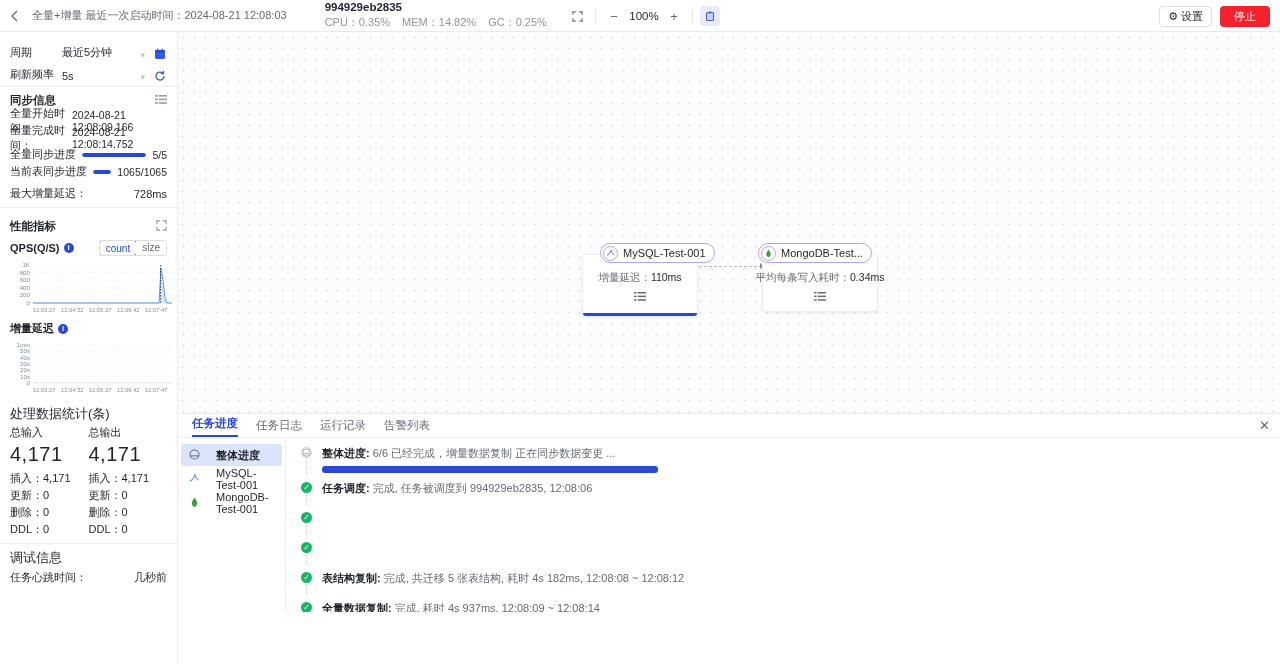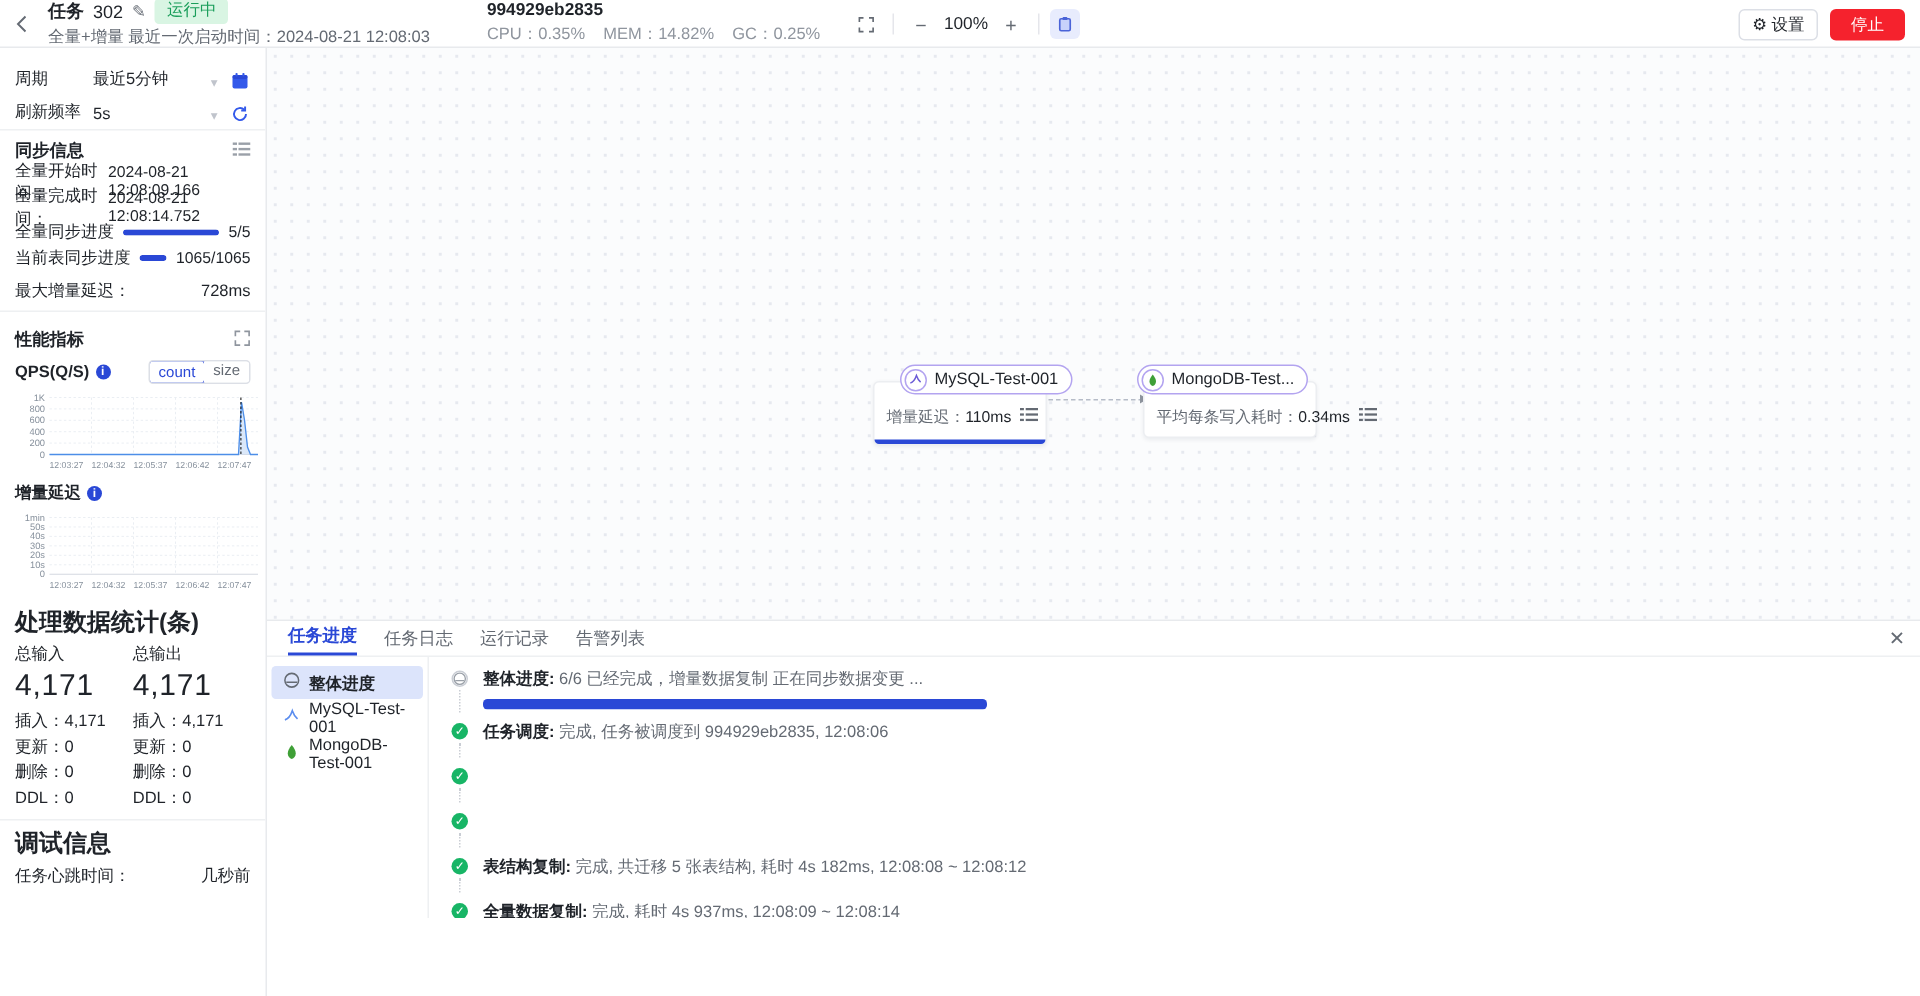--- a/index.html
+++ b/index.html
@@ -117,12 +117,6 @@
       </svg>
   </div>
   <div class="task-block">
-    <div class="task-line1">
-      <span class="task-title">任务</span>
-      <span class="task-title task-id">302</span>
-      <span class="edit-icon">✎</span>
-      <span class="badge-run">运行中</span>
-    </div>
     <div class="task-line2">全量+增量 最近一次启动时间：2024-08-21 12:08:03</div>
   </div>
   <div class="proc-block">

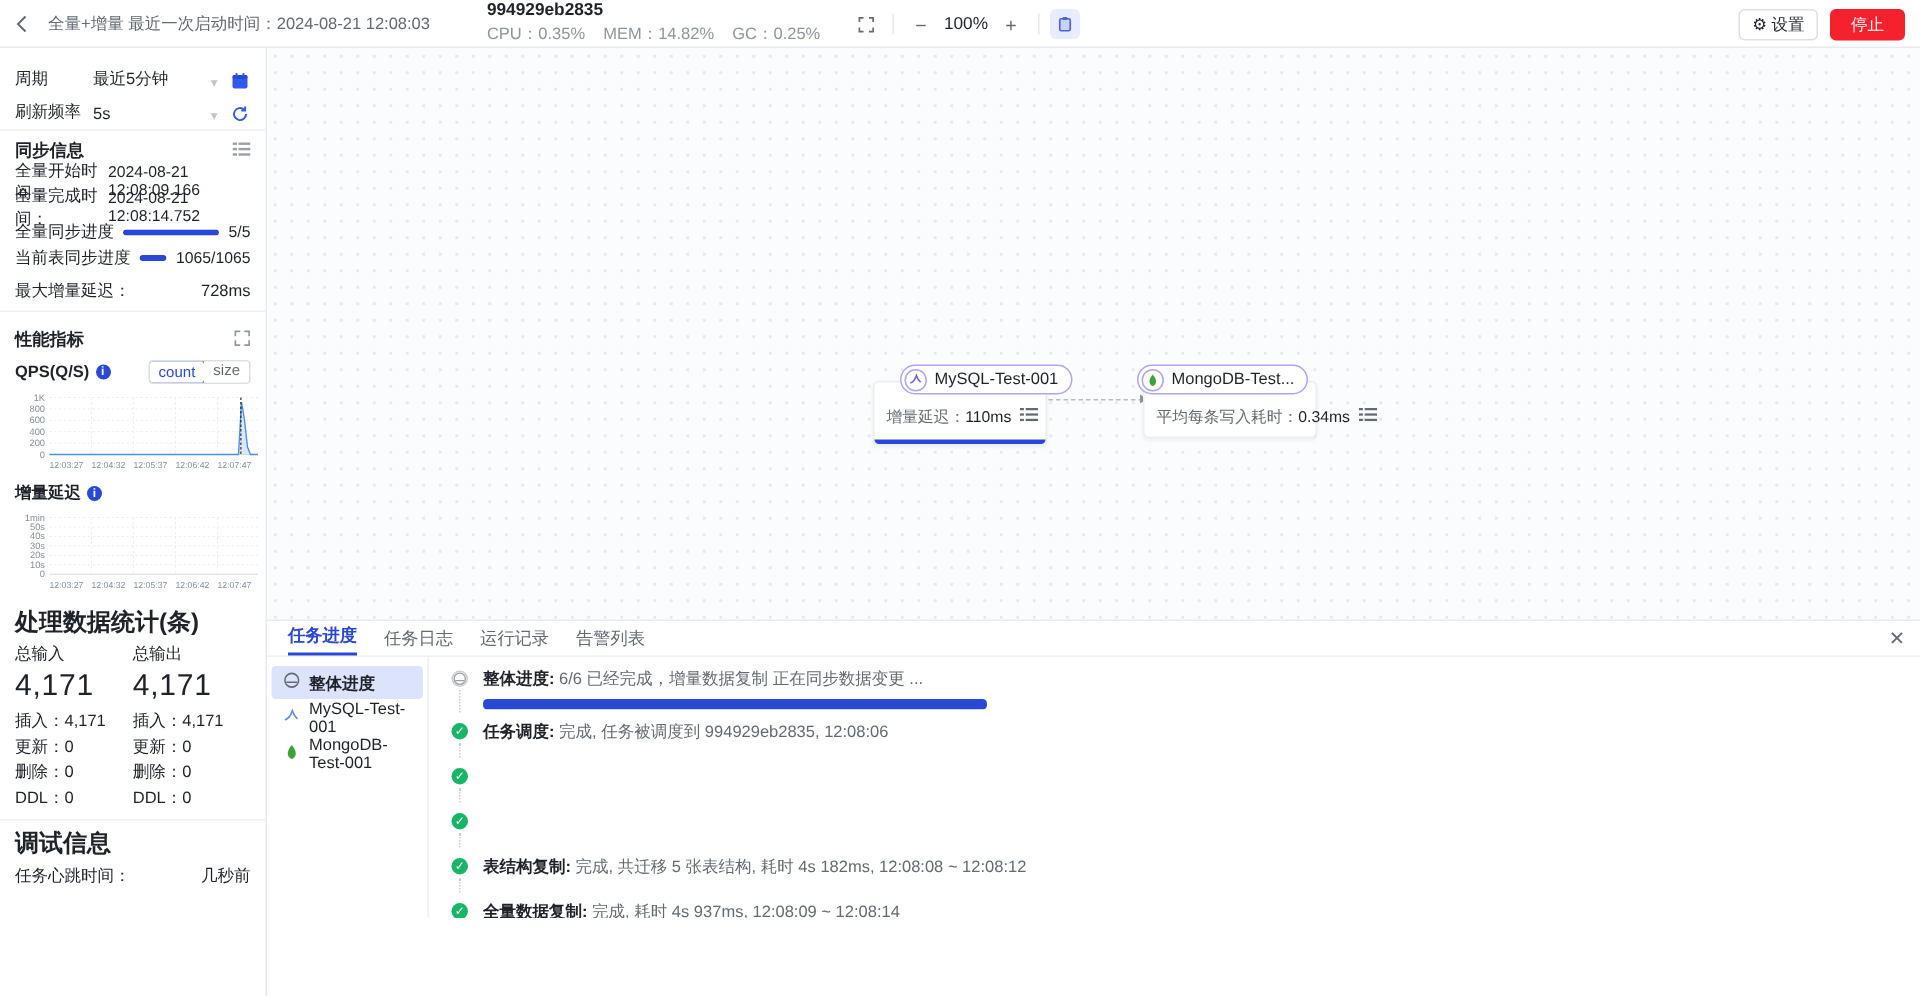--- a/index.html
+++ b/index.html
@@ -77,7 +77,7 @@
   .node-head { position:absolute; top:-11px; left:18px; height:20px; background:#fff; border:1px solid #b3a4f0; border-radius:10px; display:flex; align-items:center; padding:0 8px 0 2px; gap:5px; white-space:nowrap; }
   .nh-ic { width:15px; height:15px; border-radius:50%; border:1px solid #b3a4f0; display:flex; align-items:center; justify-content:center; font-size:9px; background:#fff; }
   .nh-lbl { font-size:11px; color:#1f2329; }
-  .node-body { padding:16px 8px 6px 8px; display:flex; align-items:center; justify-content:space-between; gap:6px; }
+  .node-body { padding:16px 8px 6px 8px; display:flex; align-items:center; justify-content:space-between; gap:6px;flex-direction:column; }
   .nb-text { font-size:10.5px; color:#646a73; white-space:nowrap; }
   .nb-text b { color:#1f2329; font-weight:400; }
   .nb-ic { color:#646a73; font-size:12px; cursor:pointer; }

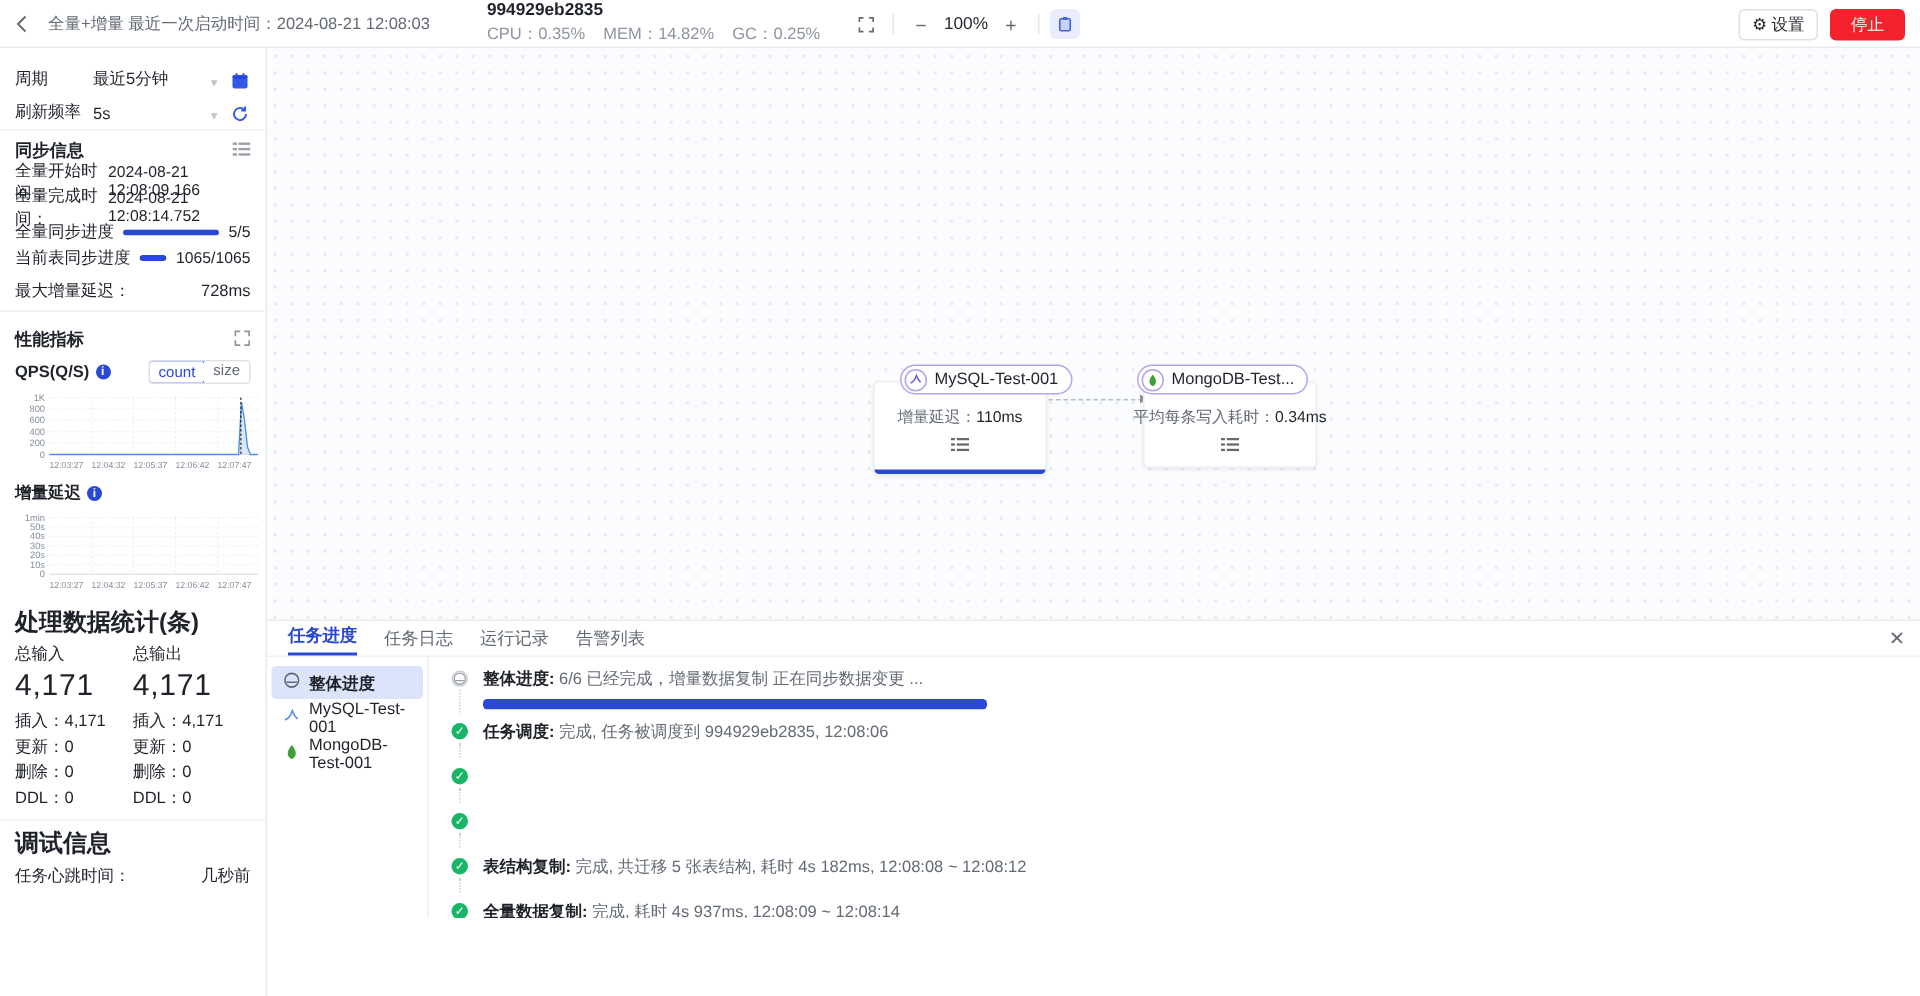--- a/index.html
+++ b/index.html
@@ -62,7 +62,7 @@
   .seg div.on { color:#2a48d6; border:1px solid #2a48d6; border-radius:3px; margin:-1px; line-height:16px; }
   .chart { padding:0 6px 2px 4px; }
   .expand-ic { color:#8f959e; font-size:11px; cursor:pointer; }
-  .stat-title { font-size:16px; font-weight:700; padding:4px 10px 2px 10px; }
+  .stat-title { font-size:13px; font-weight:400; padding:4px 10px 2px 10px; }
   .stats2 { display:flex; padding:0 10px; gap:0; }
   .stcol { flex:1; }
   .stcol .lbl { font-size:11px; color:#1f2329; padding-bottom:1px; }

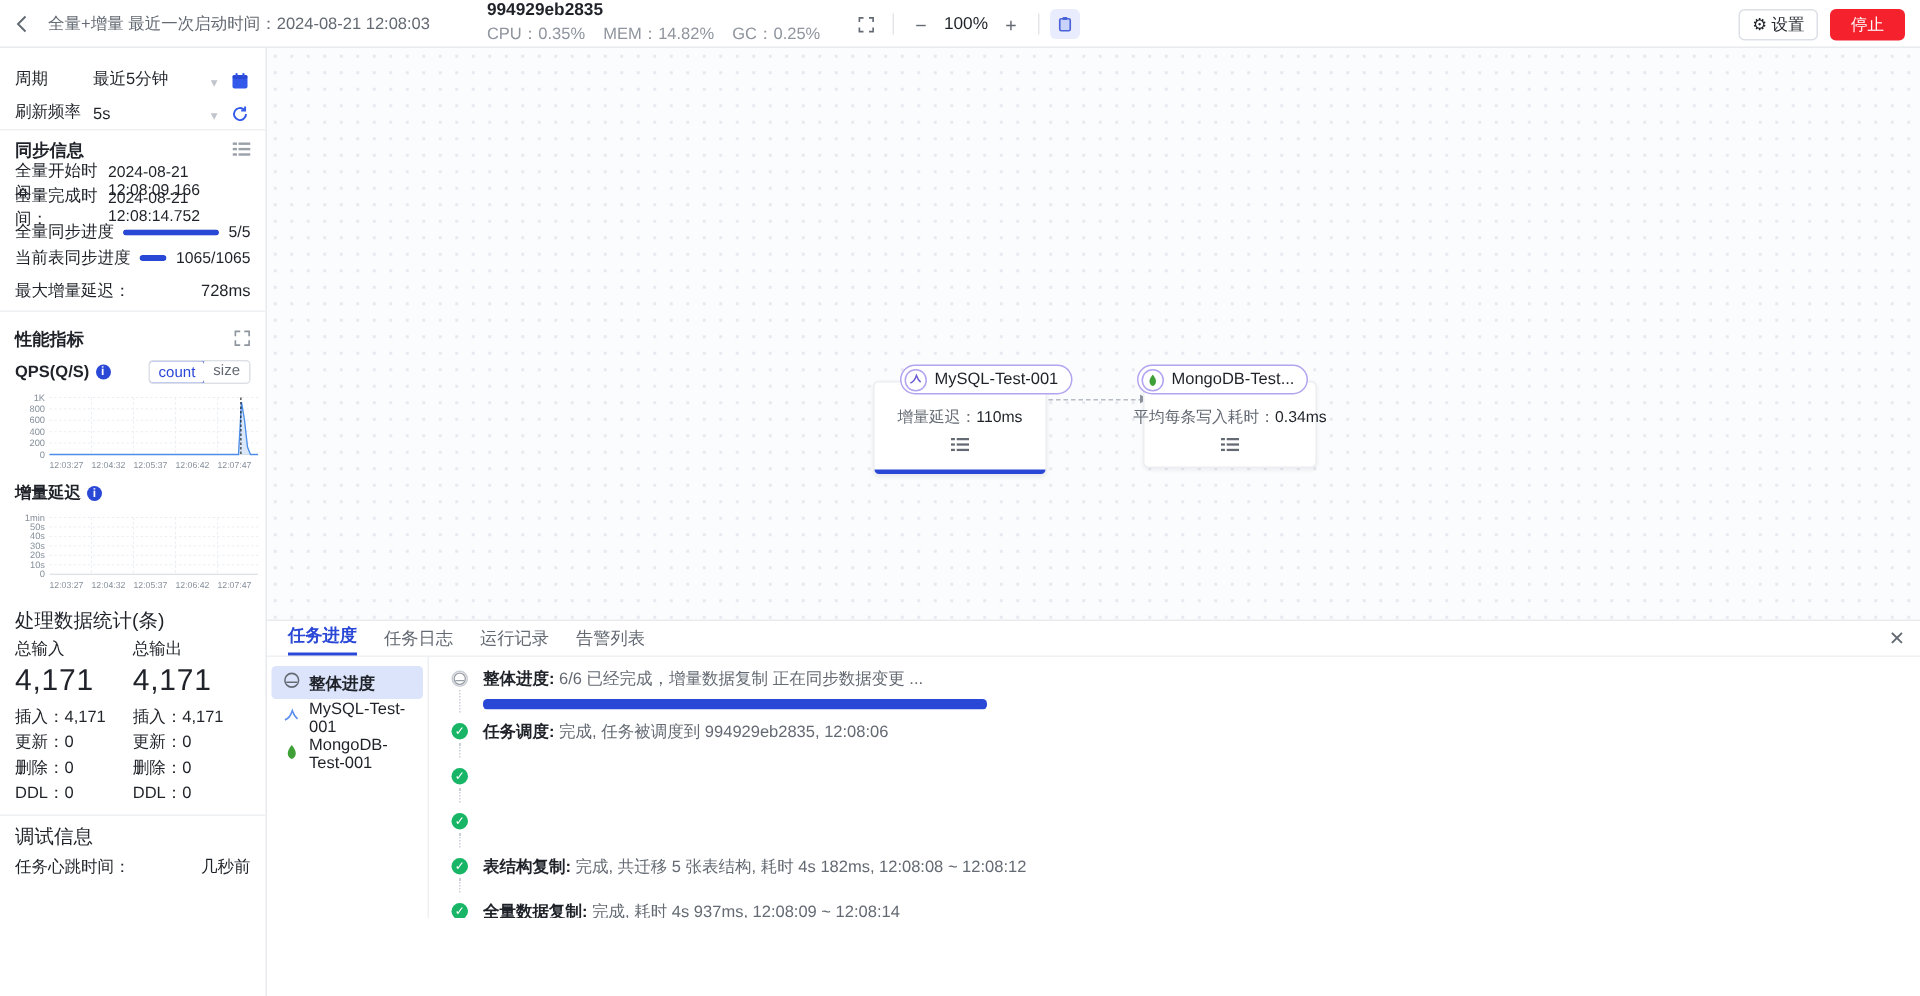--- a/index.html
+++ b/index.html
@@ -93,7 +93,7 @@
   .close-x { position:absolute; right:10px; top:4px; color:#646a73; font-size:13px; cursor:pointer; }
   .bwrap { display:flex; height:174px; }
   .blist { width:108px; border-right:1px solid #eef0f2; padding:6px 0 0 0; }
-  .bitem { display:flex; align-items:center; gap:6px; height:22px; padding:0 8px; font-size:11px; color:#1f2329; cursor:pointer; border-radius:3px; margin:0 3px 2px 3px; }
+  .bitem { display:flex; align-items:center; gap:16px; height:22px; padding:0 8px; font-size:11px; color:#1f2329; cursor:pointer; border-radius:3px; margin:0 3px 2px 3px; }
   .bitem.on { background:#dce4fb; font-weight:700; }
   .bdetail { flex:1; padding:8px 0 0 14px; overflow:hidden; position:relative; }
   .step { display:flex; gap:9px; position:relative; margin-bottom:6px; }

